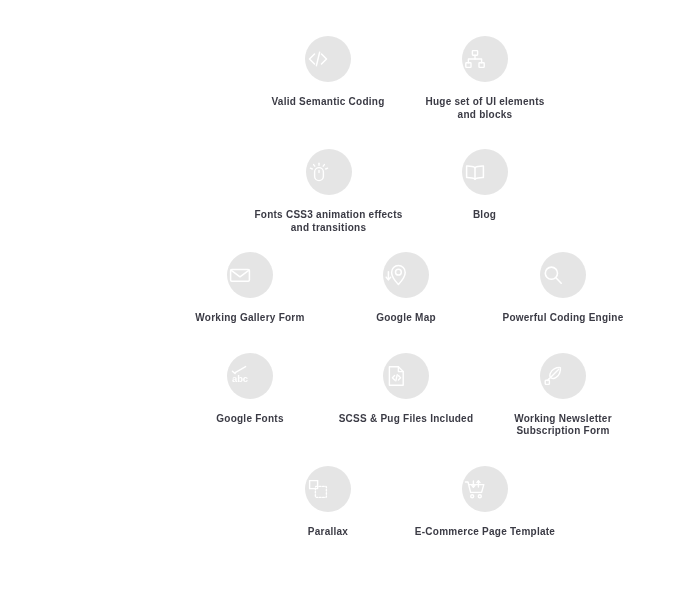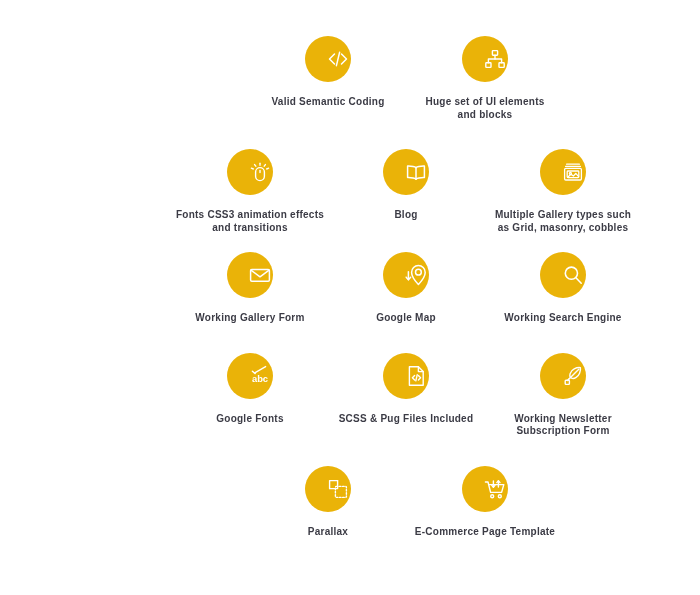--- a/index.html
+++ b/index.html
@@ -145,20 +145,6 @@
       <div class="feature-label">Blog</div>
     </div>
 
-    <div class="feature-item c2">
-      <div class="icon-badge">
-        <svg viewBox="0 0 26 26" fill="none" stroke="#ffffff" stroke-width="1.3" stroke-linecap="round" stroke-linejoin="round">
-          <path d="M6.6 5.2 L19.4 5.2"></path>
-          <path d="M5.6 7.4 L20.4 7.4"></path>
-          <rect x="4.6" y="9.4" width="16.8" height="11.6" rx="1.2"></rect>
-          <rect x="7.2" y="12" width="11.6" height="6.6" rx="0.8"></rect>
-          <circle cx="10.4" cy="14.4" r="1"></circle>
-          <path d="M7.6 18.2 L11 15.2 L13.4 17 L15.8 14.4 L18.4 17.4"></path>
-        </svg>
-      </div>
-      <div class="feature-label">Multiple Gallery types such
-as Grid, masonry, cobbles</div>
-    </div>
 
   </div>
 

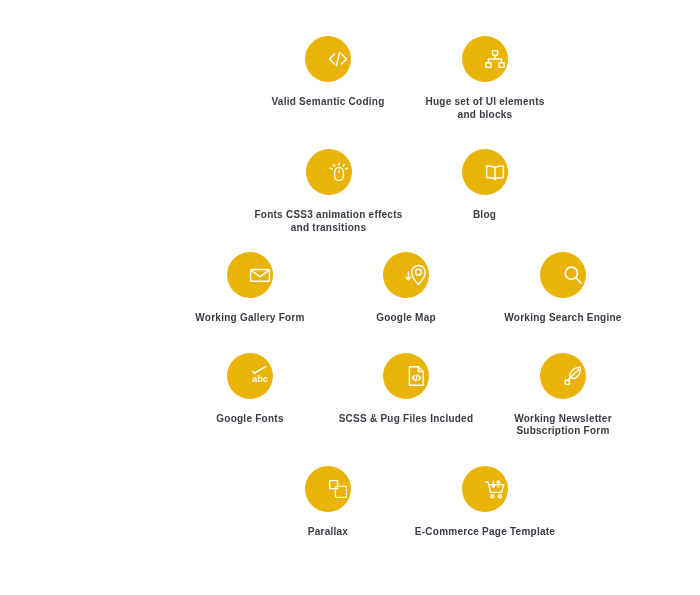--- a/index.html
+++ b/index.html
@@ -179,7 +179,7 @@
           <path d="M15.9 15.8 L21.2 21.2"></path>
         </svg>
       </div>
-      <div class="feature-label">Working Search Engine</div>
+      <div class="feature-label">Powerful Coding Engine</div>
     </div>
 
   </div>

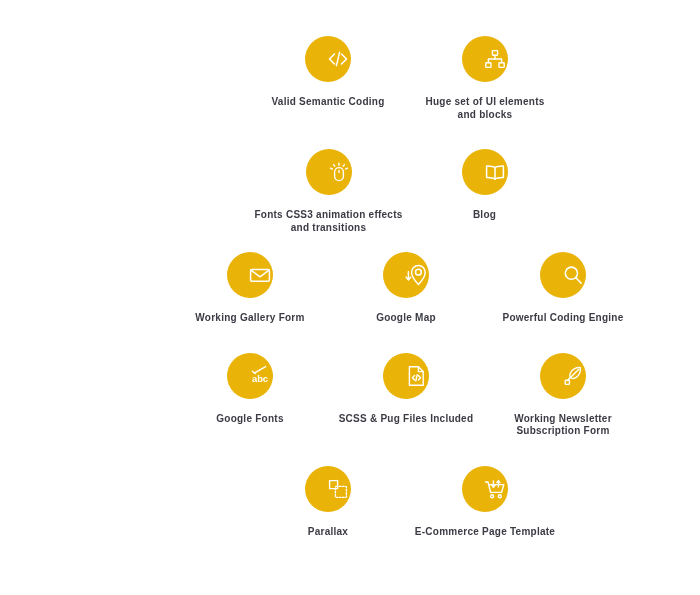--- a/index.html
+++ b/index.html
@@ -54,10 +54,10 @@
     width: 46px;
     height: 46px;
     border-radius: 50%;
-    background: #eab308;
+    background: #e5e5e5;
     display: flex;
     align-items: center;
-    justify-content: flex-end;
+    justify-content: flex-start;
     flex: 0 0 auto;
   }
   .icon-badge svg {

